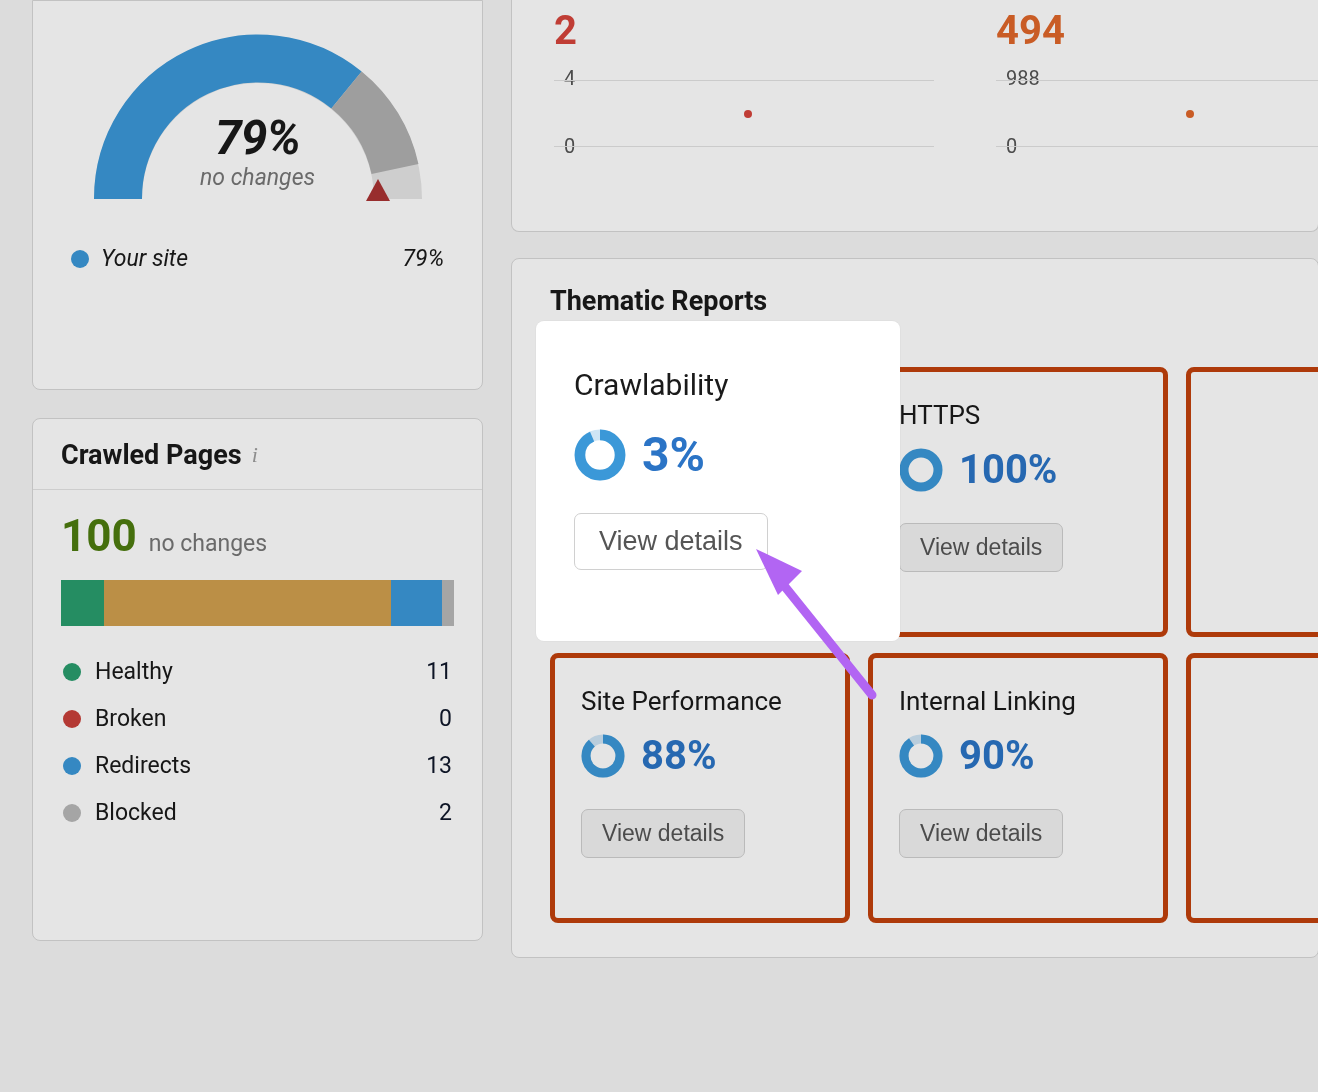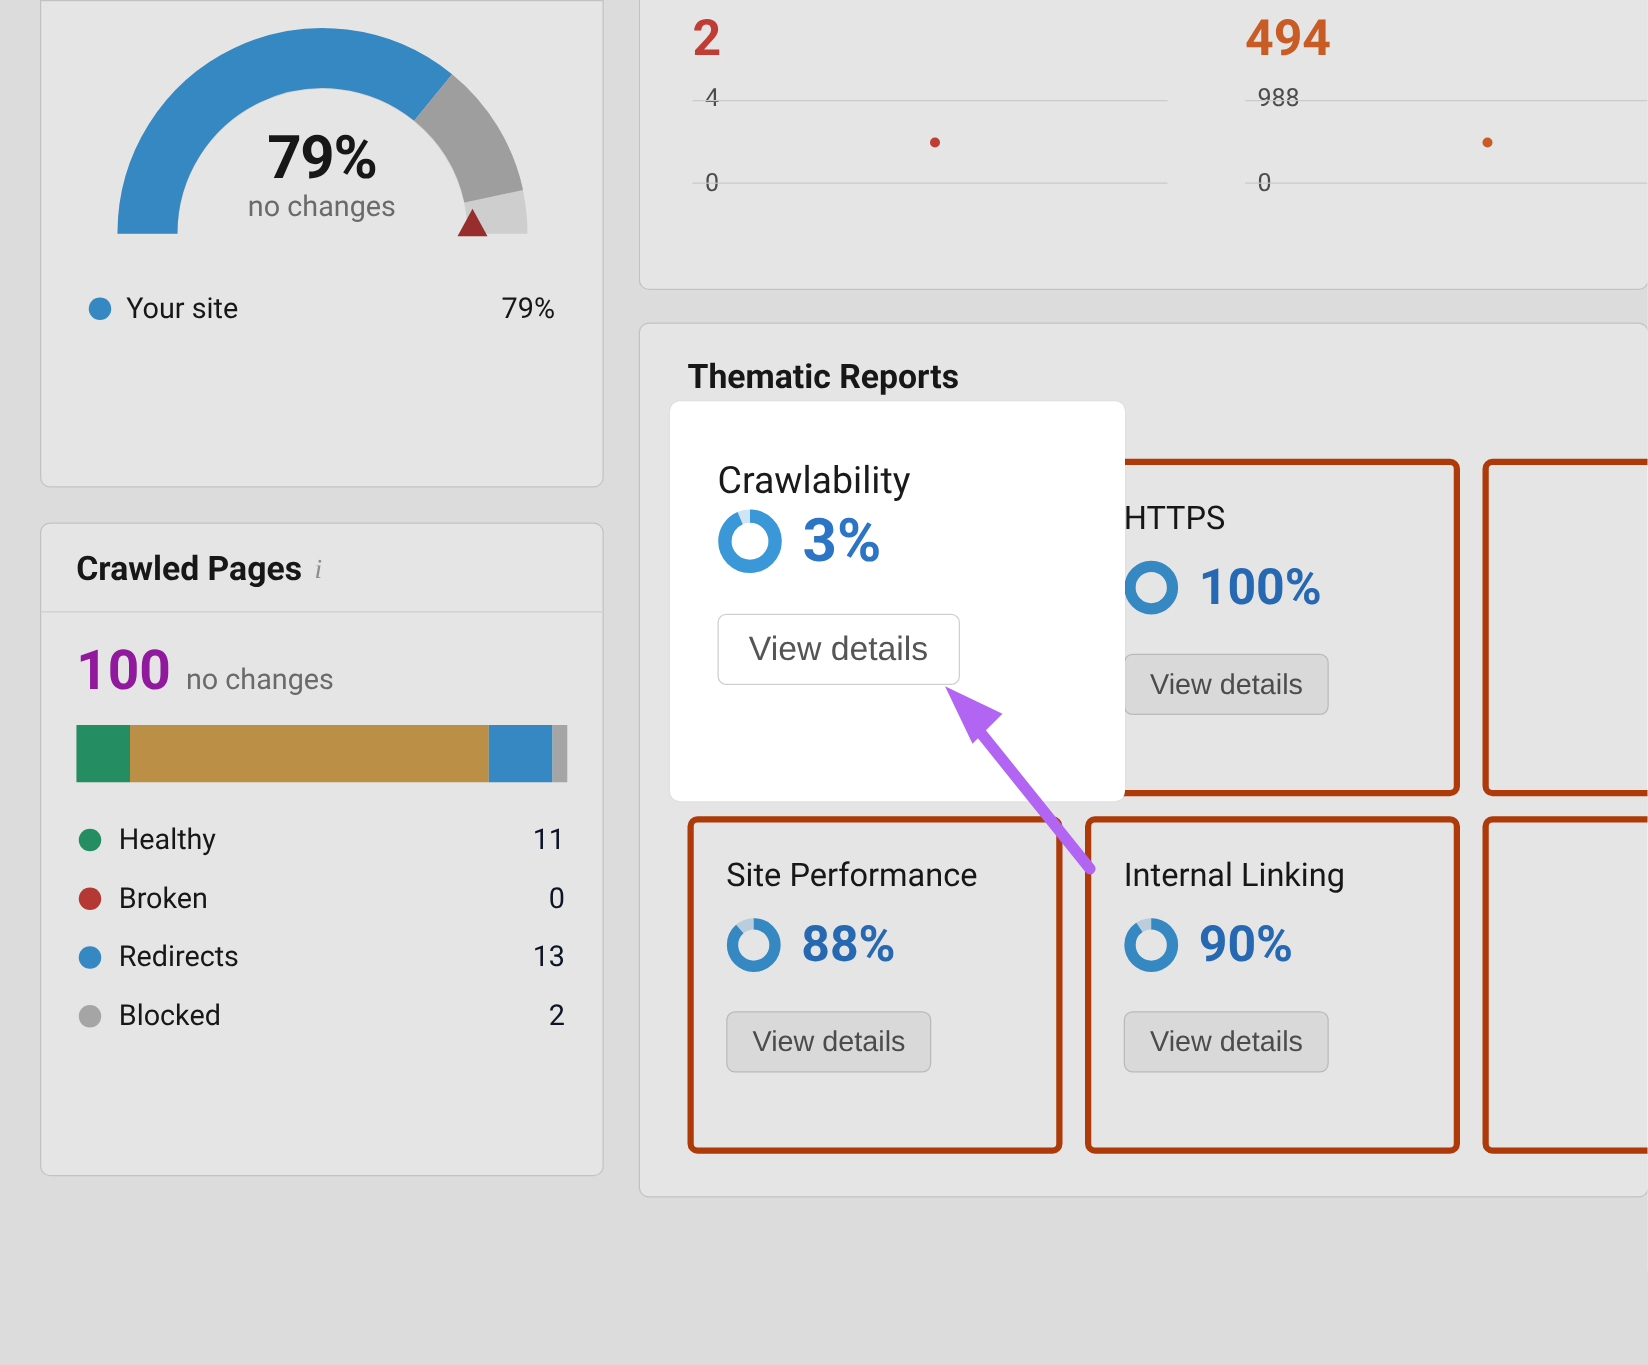--- a/index.html
+++ b/index.html
@@ -30,9 +30,10 @@
     top: 0px;
     width: 451px;
     height: 390px;
-    padding: 6px 28px 24px 28px;
+    padding: 18px 28px 24px 28px;
     border-top-left-radius: 0;
     border-top-right-radius: 0;
+    font-style: italic;
   }
   .gauge-wrap {
     position: relative;

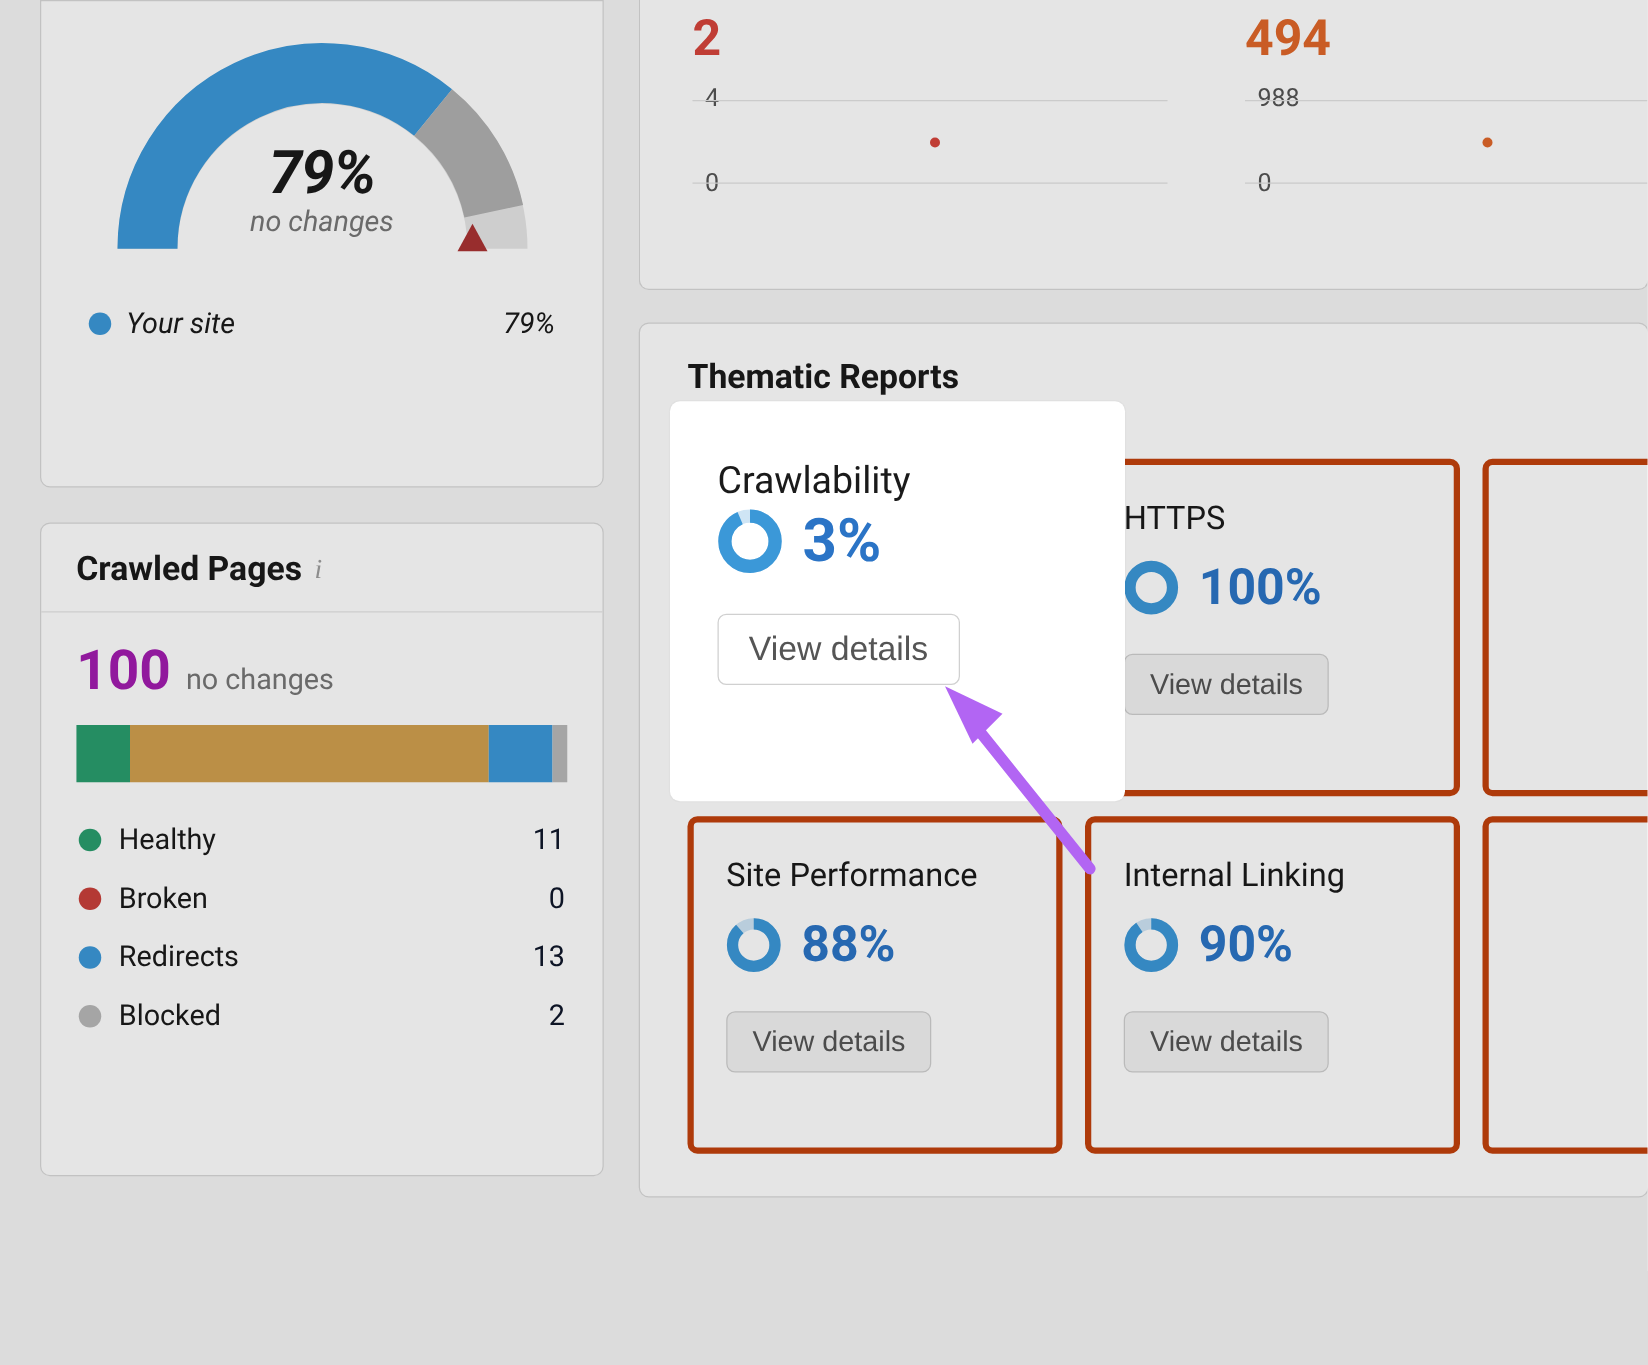--- a/index.html
+++ b/index.html
@@ -283,7 +283,7 @@
     border-radius: 7px;
     cursor: pointer;
   }
-  .report.highlight .report-title { font-size: 30px; margin-bottom: 2px;}
+  .report.highlight .report-title { font-size: 30px; margin-bottom: 24px;}
   .report.highlight .report-num { font-size: 48px; }
   .report.highlight .donut { width: 52px; height: 52px; }
   .report.highlight .view-btn { font-size: 27px; padding: 12px 24px; background:#fff; }

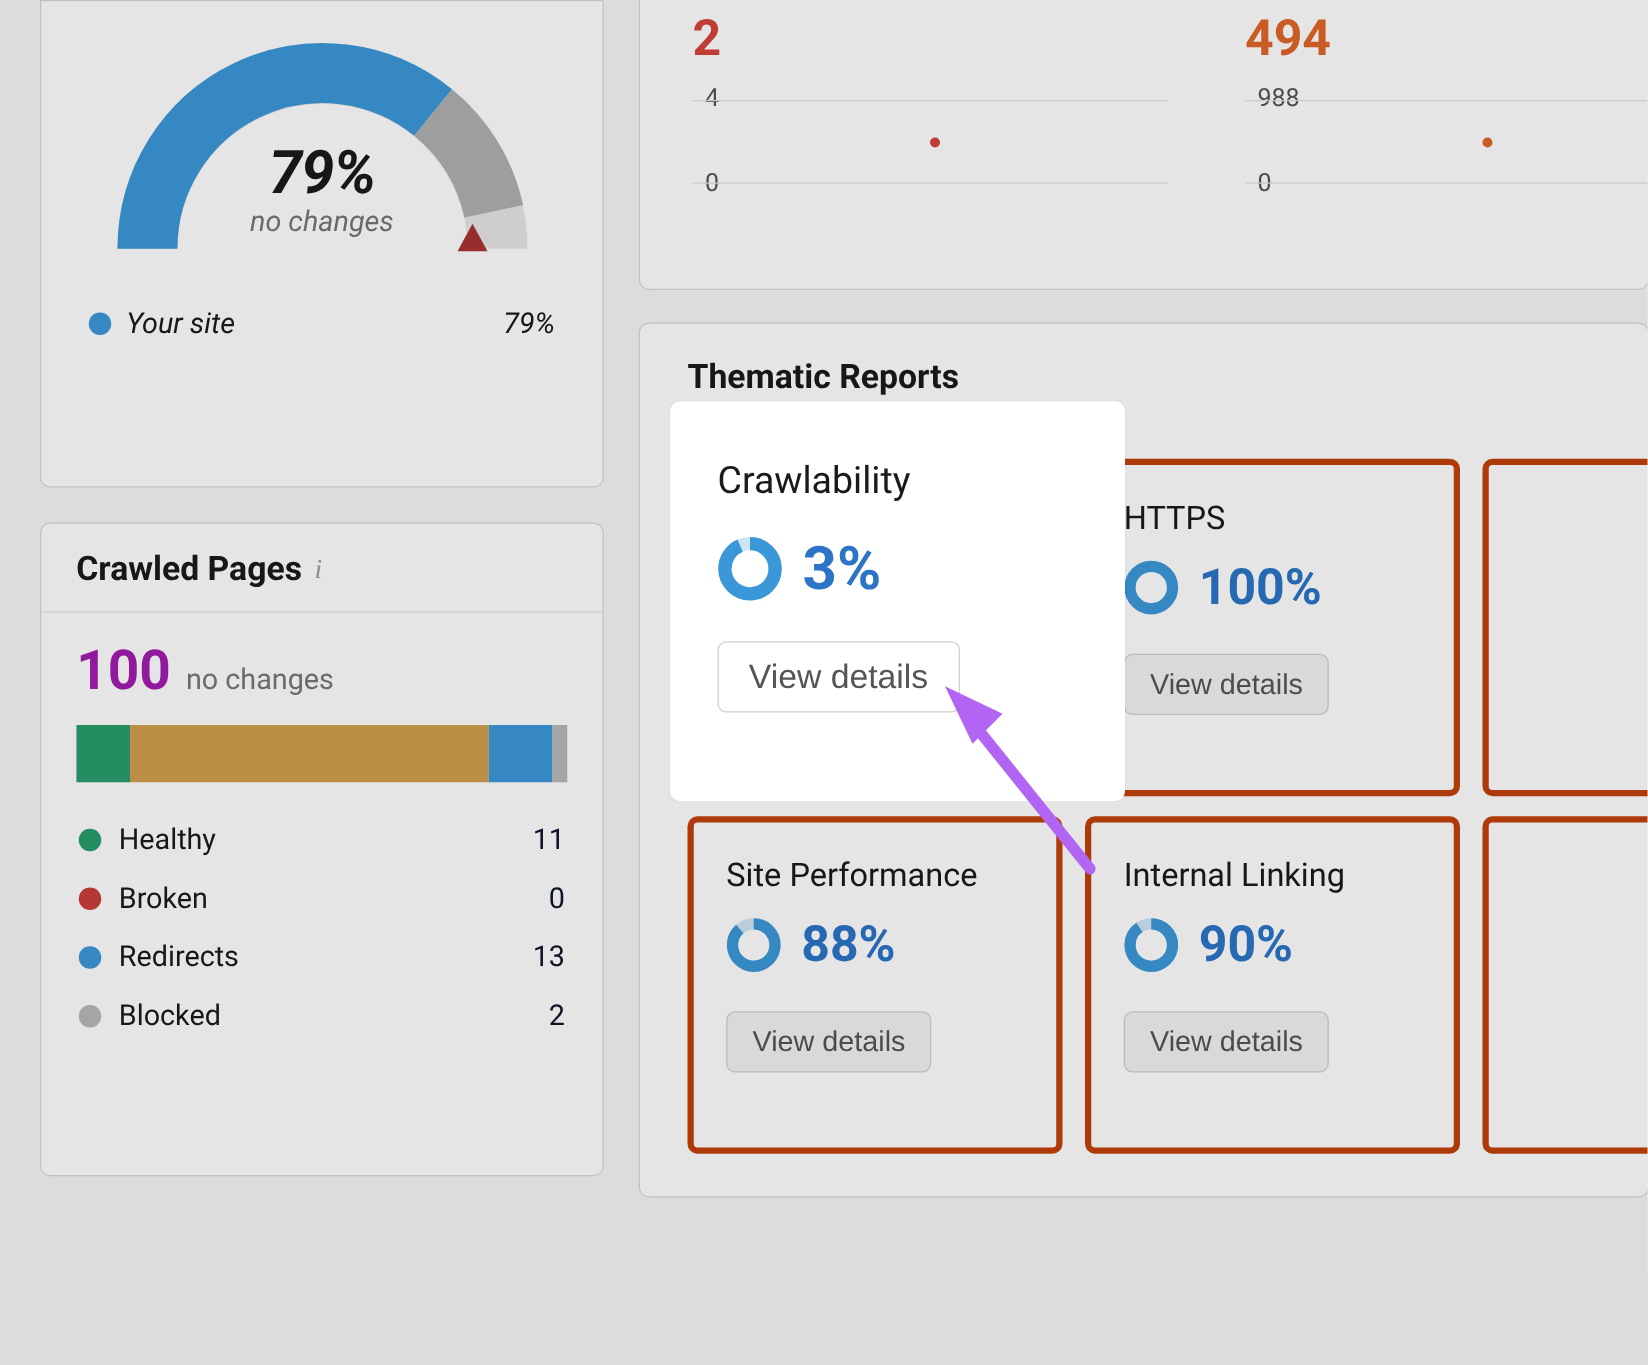--- a/index.html
+++ b/index.html
@@ -126,7 +126,7 @@
   .crawled-num {
     font-size: 44px;
     font-weight: 700;
-    color: #a21caf;
+    color: #4d7c0f;
     text-align: center;
   }
   .crawled-sub {

